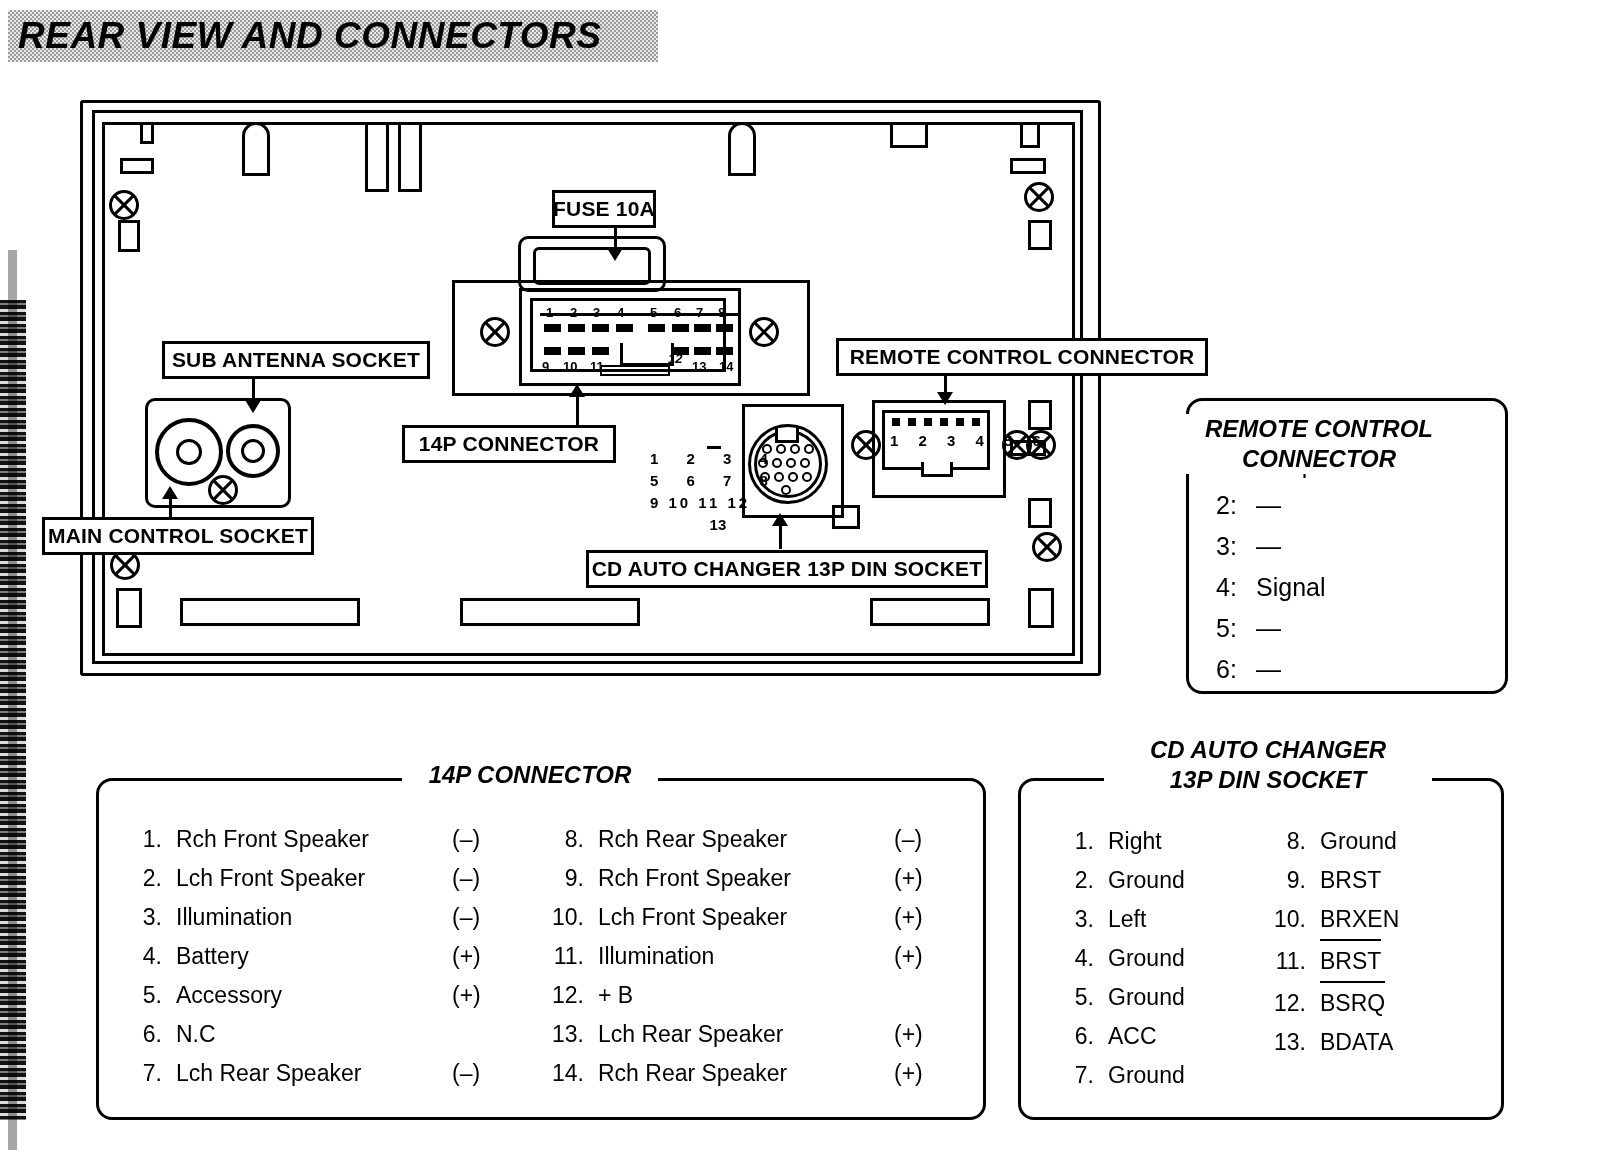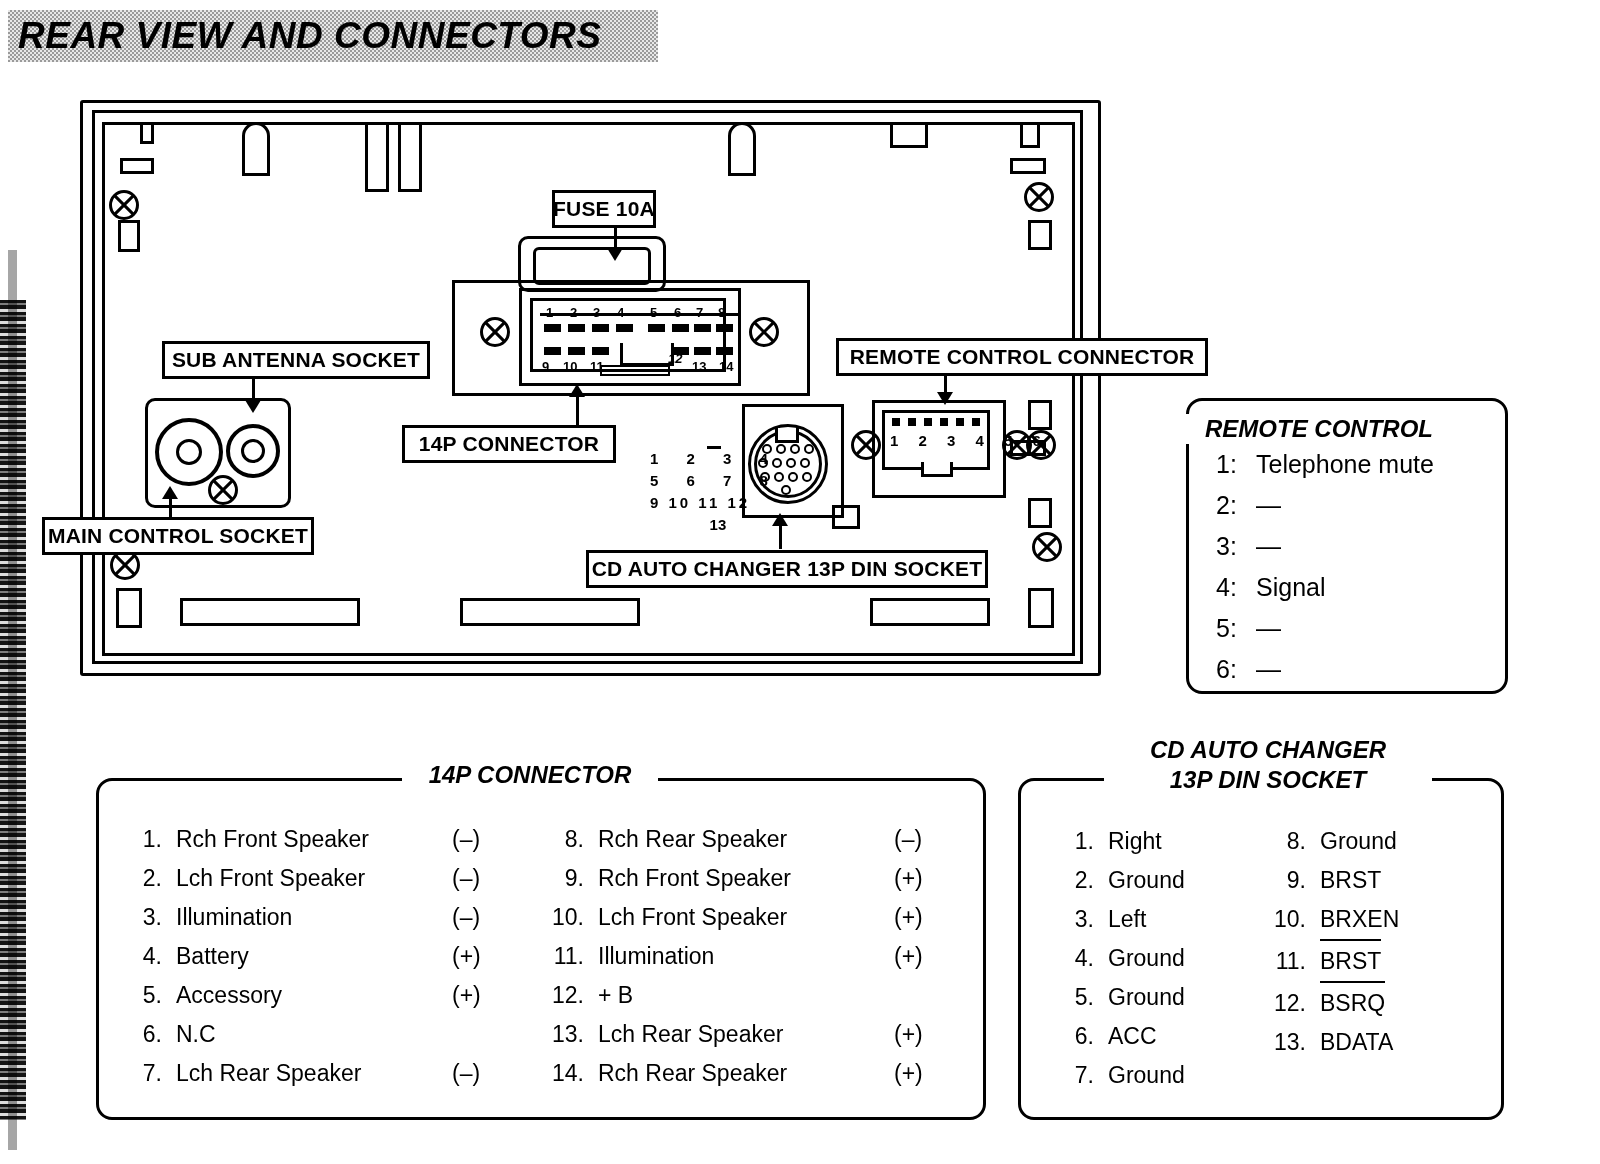--- a/index.html
+++ b/index.html
@@ -308,6 +308,7 @@
 <div class="panel" style="left:1186px;top:398px;width:316px;height:290px;"></div>
 <div class="panel-title" style="left:1174px;top:372px;width:270px;margin-top:42px;">
   <div>REMOTE CONTROL</div>
+  <div>CONNECTOR</div>
 </div>
 <div class="abs" id="rc-rows" style="left:1216px;top:444px;width:280px;">
     <div class="rcrow">

